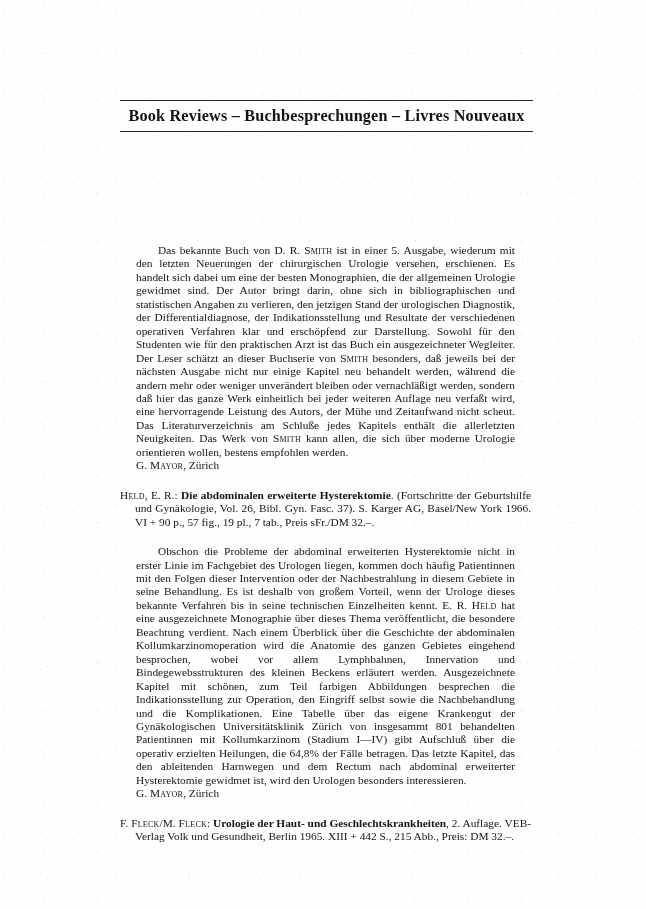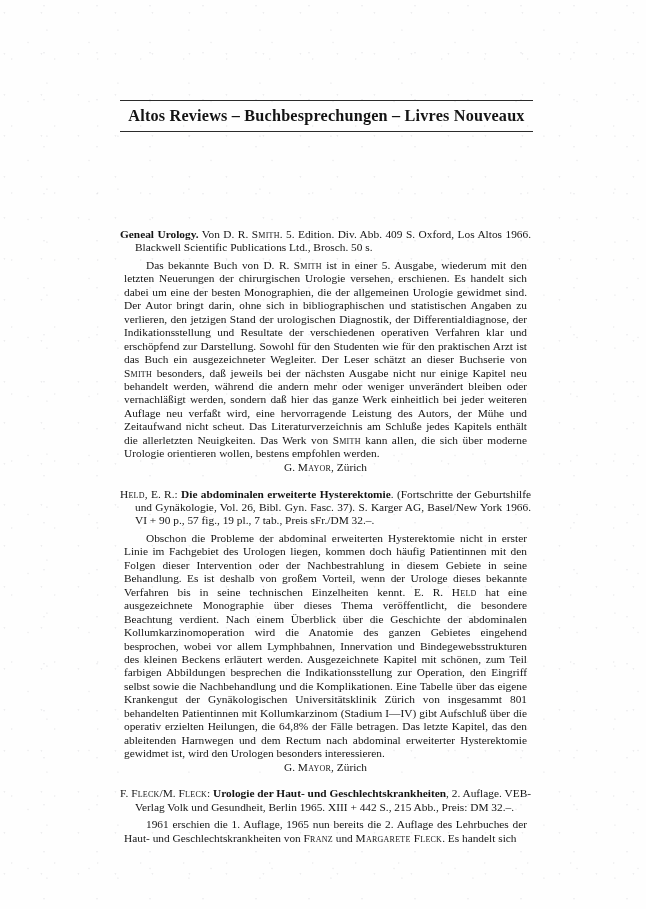--- a/index.html
+++ b/index.html
@@ -107,7 +107,7 @@
 
   <div class="head-block">
     <div class="rule"></div>
-    <div class="head-title">Altos Reviews – Buchbesprechungen – Livres Nouveaux</div>
+    <div class="head-title">Book Reviews – Buchbesprechungen – Livres Nouveaux</div>
     <div class="rule thin"></div>
   </div>
 

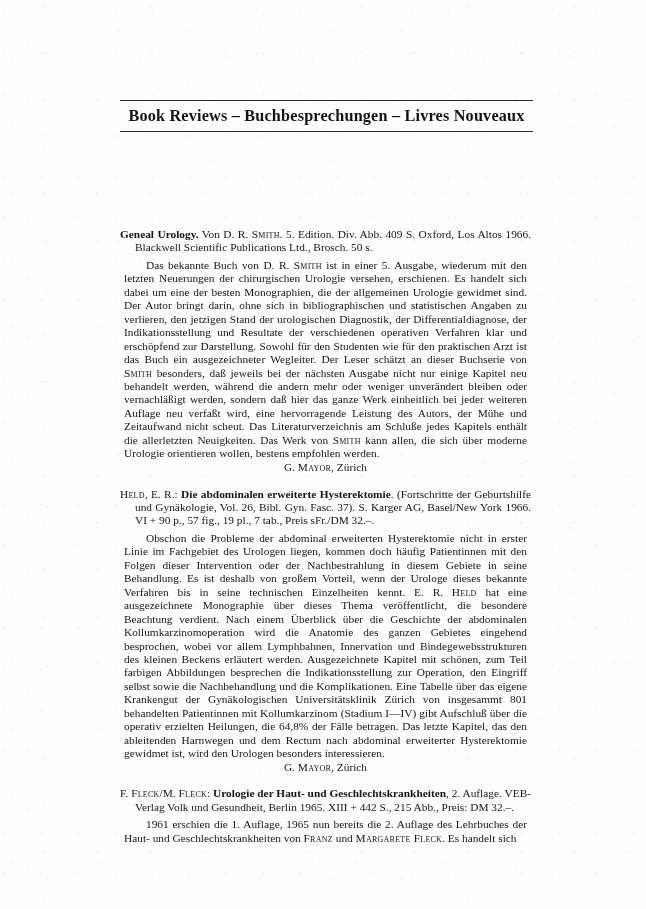--- a/index.html
+++ b/index.html
@@ -114,7 +114,6 @@
   <div class="column">
 
     <div class="review">
-      <p class="citation"><span class="work-title">Geneal Urology.</span><span> Von D. R. </span><span class="sc">Smith</span><span>. 5. Edition. Div. Abb. 409 S. Oxford, Los Altos 1966. Blackwell Scientific Publications Ltd., Brosch. 50 s.</span></p>
       <p class="para"><span>Das bekannte Buch von D. R. </span><span class="sc">Smith</span><span> ist in einer 5. Ausgabe, wiederum mit den letzten Neuerungen der chirurgischen Urologie versehen, erschienen. Es handelt sich dabei um eine der besten Monographien, die der allgemeinen Urologie gewidmet sind. Der Autor bringt darin, ohne sich in bibliographischen und statistischen Angaben zu verlieren, den jetzigen Stand der urologischen Diagnostik, der Differentialdiagnose, der Indikationsstellung und Resultate der verschiedenen operativen Verfahren klar und erschöpfend zur Darstellung. Sowohl für den Studenten wie für den praktischen Arzt ist das Buch ein ausgezeichneter Wegleiter. Der Leser schätzt an dieser Buchserie von </span><span class="sc">Smith</span><span> besonders, daß jeweils bei der nächsten Ausgabe nicht nur einige Kapitel neu behandelt werden, während die andern mehr oder weniger unverändert bleiben oder vernachläßigt werden, sondern daß hier das ganze Werk einheitlich bei jeder weiteren Auflage neu verfaßt wird, eine hervorragende Leistung des Autors, der Mühe und Zeitaufwand nicht scheut. Das Literaturverzeichnis am Schluße jedes Kapitels enthält die allerletzten Neuigkeiten. Das Werk von </span><span class="sc">Smith</span><span> kann allen, die sich über moderne Urologie orientieren wollen, bestens empfohlen werden.</span><span class="sign-row"><span>G. </span><span class="sc">Mayor</span><span>, Zürich</span></span></p>
     </div>
 

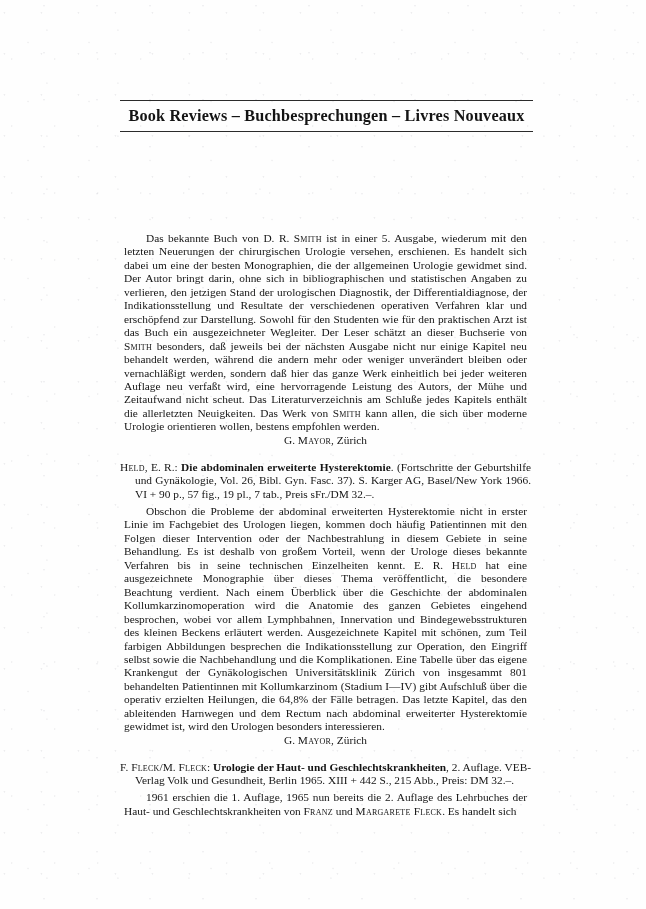--- a/index.html
+++ b/index.html
@@ -84,7 +84,7 @@
   .citation .work-title { font-weight: bold; }
 
   .para {
-    margin: 4px;
+    margin: 16px;
     text-indent: 22px;
   }
 

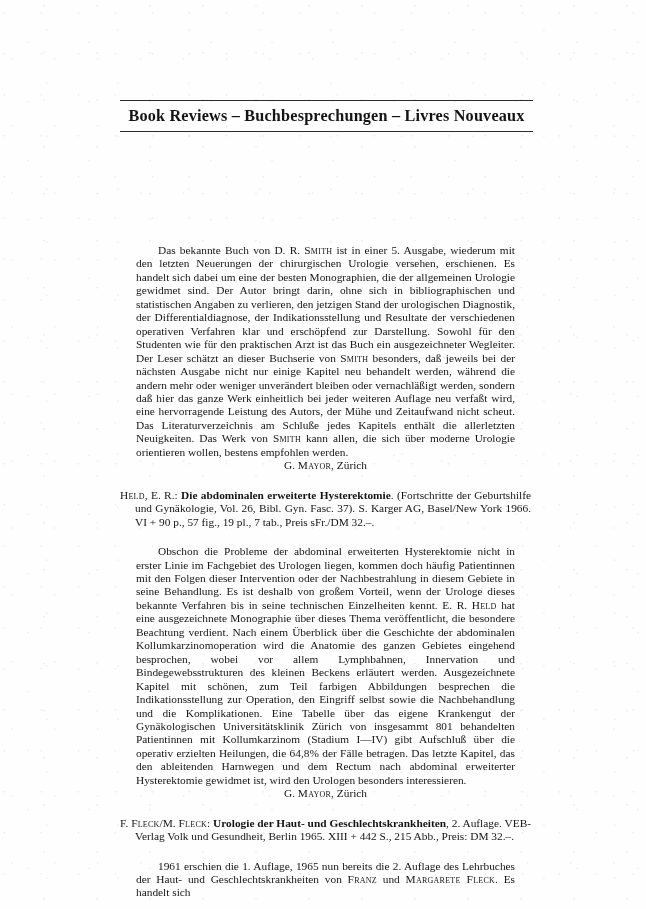--- a/index.html
+++ b/index.html
@@ -94,7 +94,7 @@
   }
   .sign-row {
     display: block;
-    text-align: center;
+    text-align: left;
     text-indent: 0;
   }
 </style>

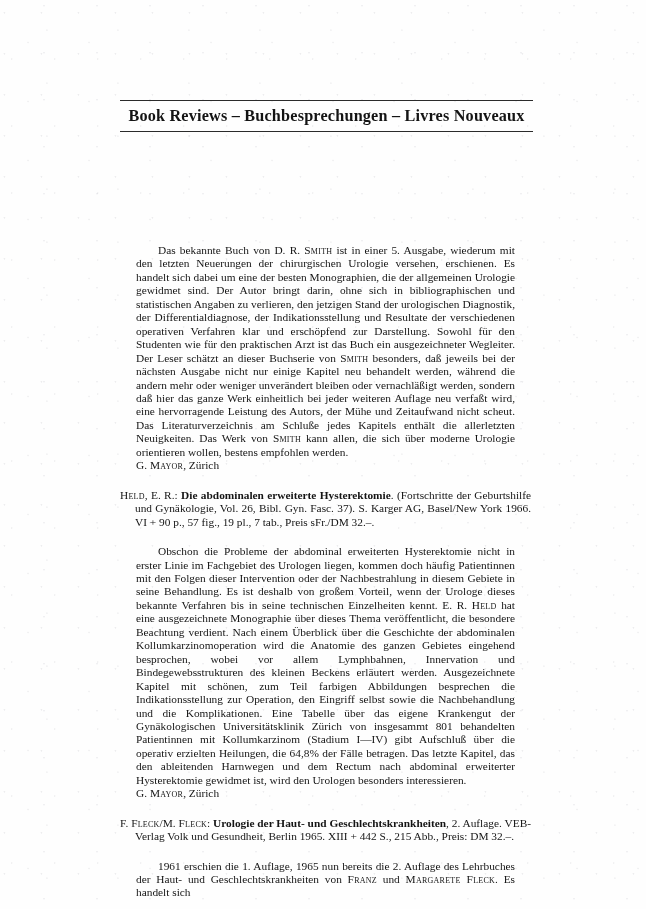--- a/index.html
+++ b/index.html
@@ -124,7 +124,6 @@
 
     <div class="review">
       <p class="citation"><span>F. </span><span class="sc">Fleck</span><span>/M. </span><span class="sc">Fleck</span><span>: </span><span class="work-title">Urologie der Haut- und Geschlechtskrankheiten</span><span>, 2. Auflage. VEB-Verlag Volk und Gesundheit, Berlin 1965. XIII + 442 S., 215 Abb., Preis: DM 32.–.</span></p>
-      <p class="para"><span>1961 erschien die 1. Auflage, 1965 nun bereits die 2. Auflage des Lehrbuches der Haut- und Geschlechtskrankheiten von </span><span class="sc">Franz</span><span> und </span><span class="sc">Margarete Fleck</span><span>. Es handelt sich</span></p>
     </div>
 
   </div>

